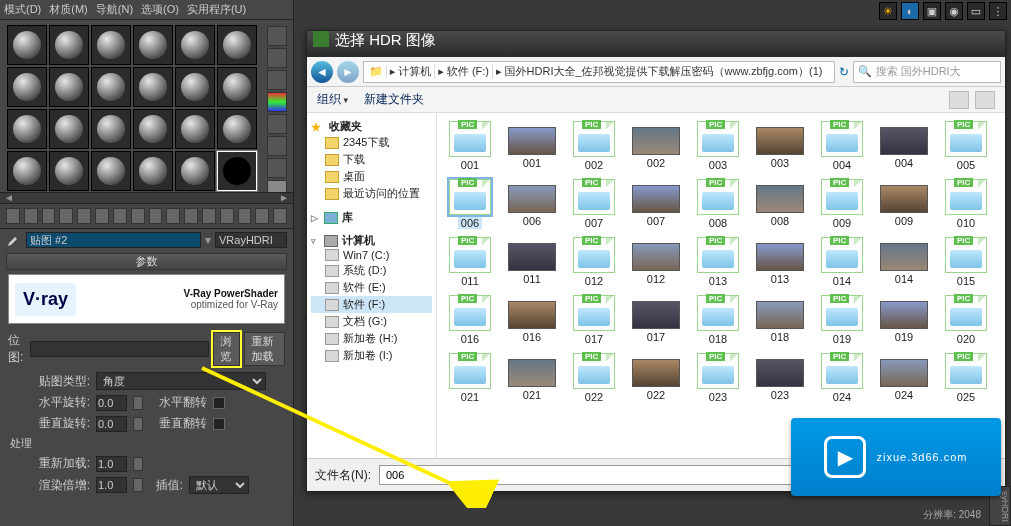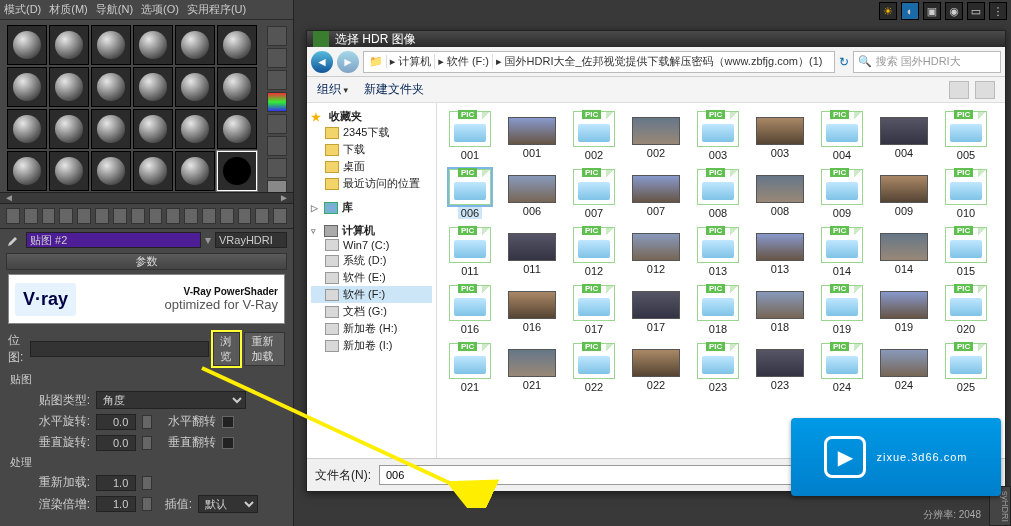--- a/index.html
+++ b/index.html
@@ -60,7 +60,7 @@
 
 
 #file-dialog { position:absolute; left:306px; top:30px; width:700px; height:462px; background:#e9e9e9; border:1px solid #222; box-shadow:0 2px 8px rgba(0,0,0,.5); display:flex; flex-direction:column; }
-#fd-title { height:16px; background:linear-gradient(#4a4a4a,#2a2a2a); color:#fff; display:flex; align-items:center; padding:0 6px; font-size:12px; }
+#fd-title { height:26px; background:linear-gradient(#4a4a4a,#2a2a2a); color:#fff; display:flex; padding:0 6px; font-size:15px; }
 #fd-title .wicon { width:16px;height:16px;background:#3a7d2e;margin-right:6px; }
 #fd-nav { height:30px; background:#f4f4f4; border-bottom:1px solid #ccc; display:flex; align-items:center; padding:0 4px; gap:4px; }
 .navarrow { width:22px;height:22px;border-radius:11px;background:linear-gradient(#5bd,#159);color:#fff;display:flex;align-items:center;justify-content:center;font-size:12px; }

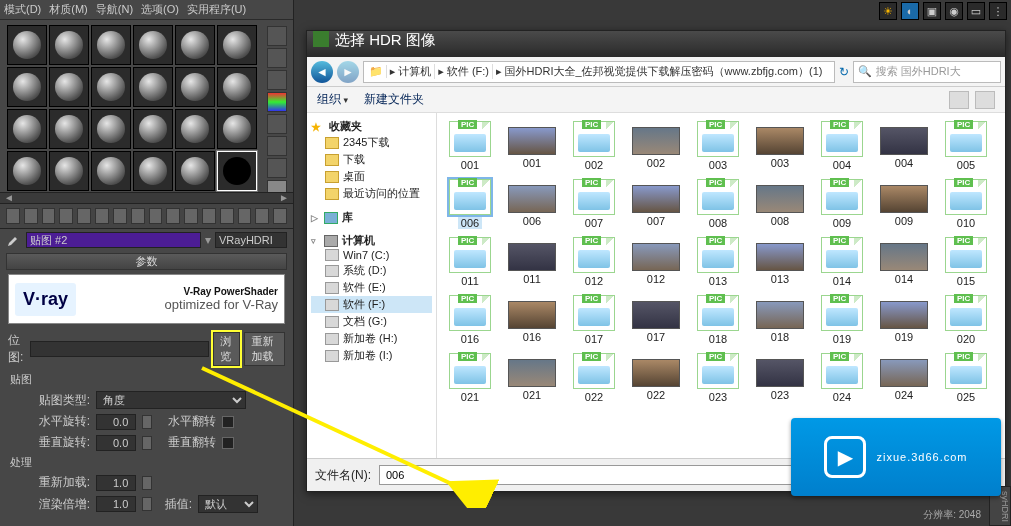--- a/index.html
+++ b/index.html
@@ -32,7 +32,7 @@
 
 #eyedrop-row { display: flex; align-items: center; padding: 3px 6px; gap: 4px; }
 #eyedrop-row .eyedrop-icon { width:16px;height:16px;display:inline-block; }
-#eyedrop-row input { flex:1; background:#4c1d95; border:1px solid #222; color:#ccc; padding:1px 3px; font-size:11px; }
+#eyedrop-row input { flex:1; background:#0c4a6e; border:1px solid #222; color:#ccc; padding:1px 3px; font-size:11px; }
 #eyedrop-row .typebox { width:72px; background:#333; border:1px solid #222; padding:1px 3px; font-size:11px; }
 
 .collapse-head { background: linear-gradient(#5a5a5a,#444); text-align: center; font-size: 11px; color:#ddd; border:1px solid #333; margin: 2px 6px; }

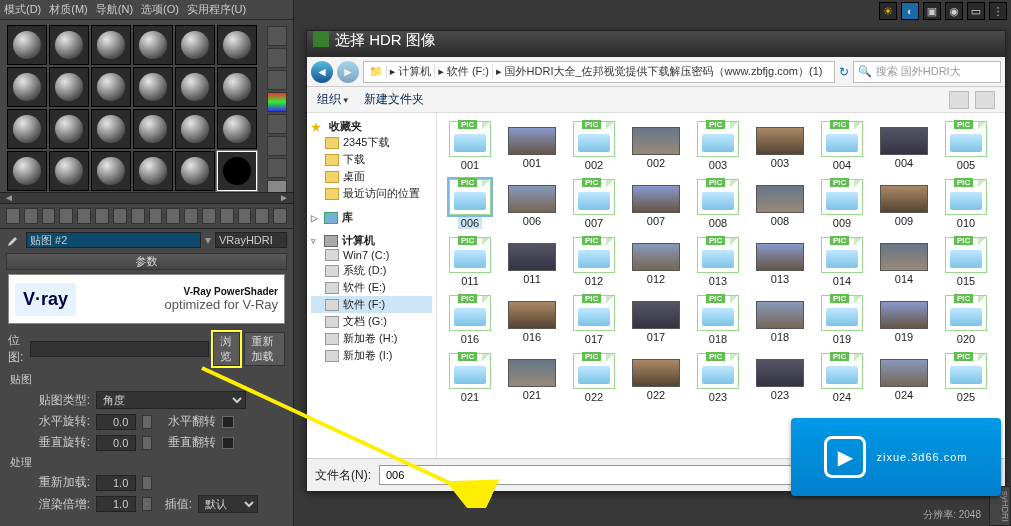--- a/index.html
+++ b/index.html
@@ -41,7 +41,7 @@
 #vray-logo { color:#004; font-weight:bold; font-size:18px; background:#e6f3ff; padding:6px 8px; border-radius:3px; }
 #vray-text { text-align:right; color:#223; }
 #vray-text .big { font-weight:bold; font-size:10px; color:#111; }
-#vray-text .small { font-size:13px; color:#555; }
+#vray-text .small { font-size:10px; color:#555; }
 
 #bitmap-row { display:flex; align-items:center; gap:4px; padding:4px 8px; position:relative; }
 #bitmap-row .lbl { width:30px; }

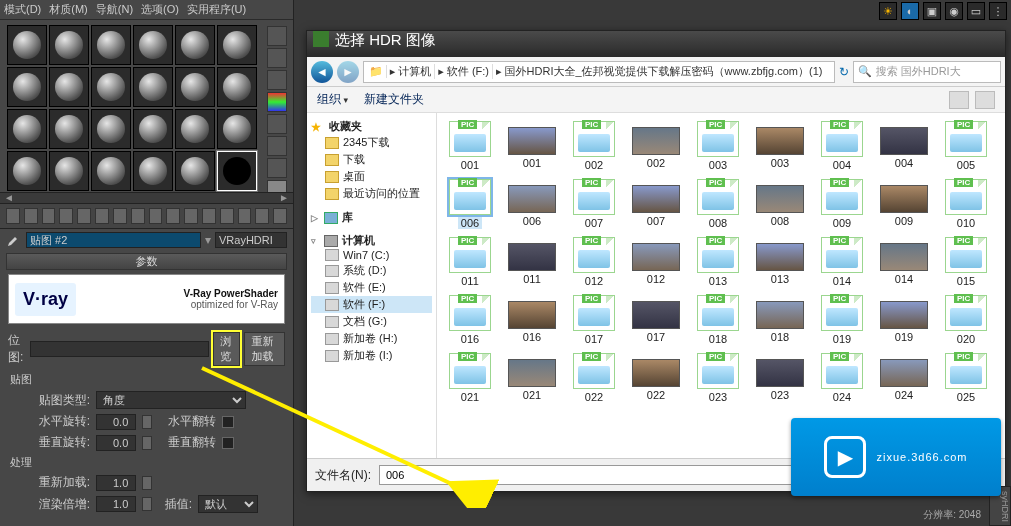--- a/index.html
+++ b/index.html
@@ -270,7 +270,6 @@
     <span class="btn">重新加载</span>
   </div>
 
-  <div class="group-label">贴图</div>
   <div class="param-row">
     <span class="plabel">贴图类型:</span>
     <select style="width:150px"><option>角度</option></select>

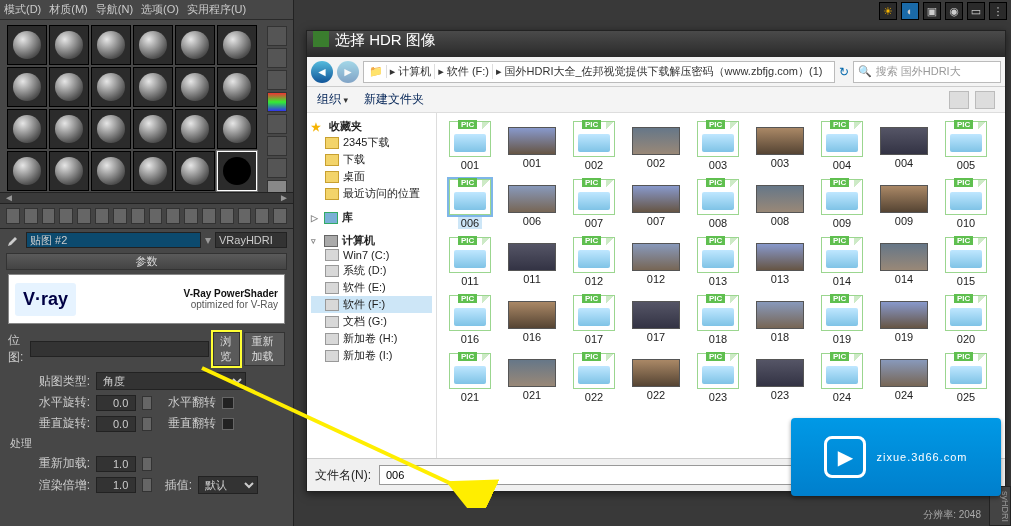--- a/index.html
+++ b/index.html
@@ -272,7 +272,7 @@
 
   <div class="param-row">
     <span class="plabel">贴图类型:</span>
-    <select style="width:150px"><option>角度</option></select>
+    <select style="width:170px"><option>角度</option></select>
   </div>
   <div class="param-row">
     <span class="plabel">水平旋转:</span>

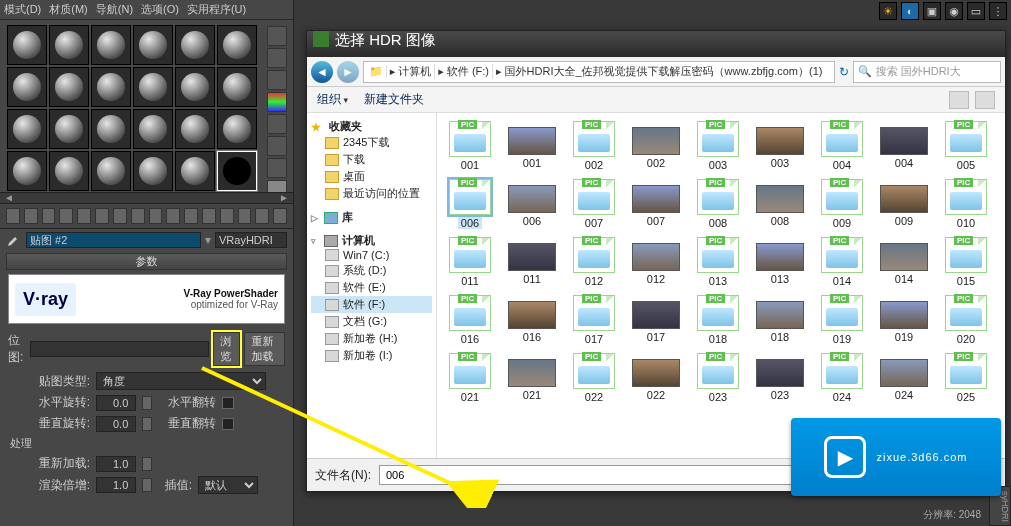--- a/index.html
+++ b/index.html
@@ -53,7 +53,7 @@
 .param-row { display:flex; align-items:center; padding:2px 0 2px 32px; gap:6px; }
 .param-row .plabel { width:58px; text-align:right; }
 .param-row .plabel-w { width:58px; text-align:right; }
-.param-row .spin { width:40px; background:#333; border:1px solid #222; color:#ccc; padding:1px 16px; font-size:11px; display:flex; align-items:center; justify-content:space-between; }
+.param-row .spin { width:31px; background:#333; border:1px solid #222; color:#ccc; padding:1px 1px; font-size:11px; display:flex; align-items:center; justify-content:space-between; }
 .param-row .spinbtns { width:10px;height:14px;background:#666;border:1px solid #333; }
 .param-row select { background:#333;border:1px solid #222;color:#ccc;font-size:11px;padding:1px 2px; }
 .param-row .chk { width:12px;height:12px;background:#222;border:1px solid #666; }

